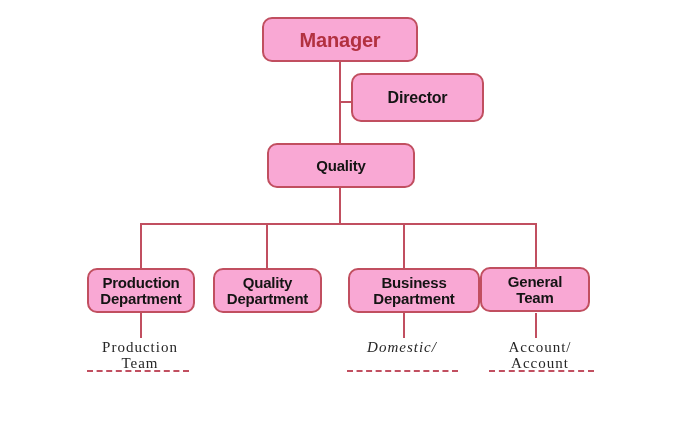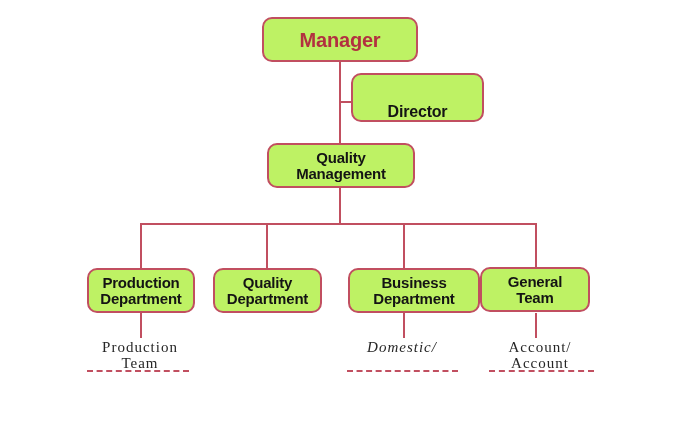--- a/index.html
+++ b/index.html
@@ -21,7 +21,7 @@
     box-sizing: border-box;
     border: 2px solid #c14f60;
     border-radius: 10px;
-    background: #bef264;
+    background: #f9a8d4;
     display: flex;
     flex-direction: column;
     align-items: center;

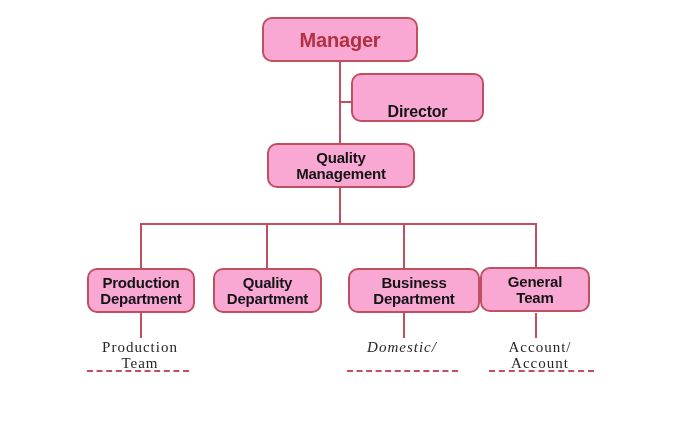--- a/index.html
+++ b/index.html
@@ -38,7 +38,7 @@
     left: 262px; top: 17px; width: 156px; height: 45px;
     color: #b23140; font-size: 20px; line-height: 20px;
   }
-  .node-director   { left: 351px; top: 73px;  width: 133px; height: 49px; font-size: 16px; justify-content: flex-end; }
+  .node-director   { left: 351px; top: 73px;  width: 133px; height: 49px; font-size: 16px; }
   .node-qm         { left: 267px; top: 143px; width: 148px; height: 45px; }
   .node-production { left: 87px;  top: 268px; width: 108px; height: 45px; }
   .node-quality    { left: 213px; top: 268px; width: 109px; height: 45px; }

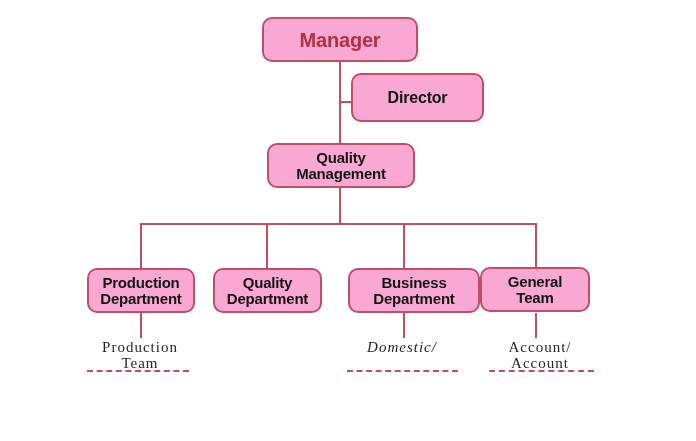--- a/index.html
+++ b/index.html
@@ -116,7 +116,6 @@
 
   <div class="node node-qm">
     <span>Quality</span>
-    <span>Management</span>
   </div>
 
   <div class="node node-production">

